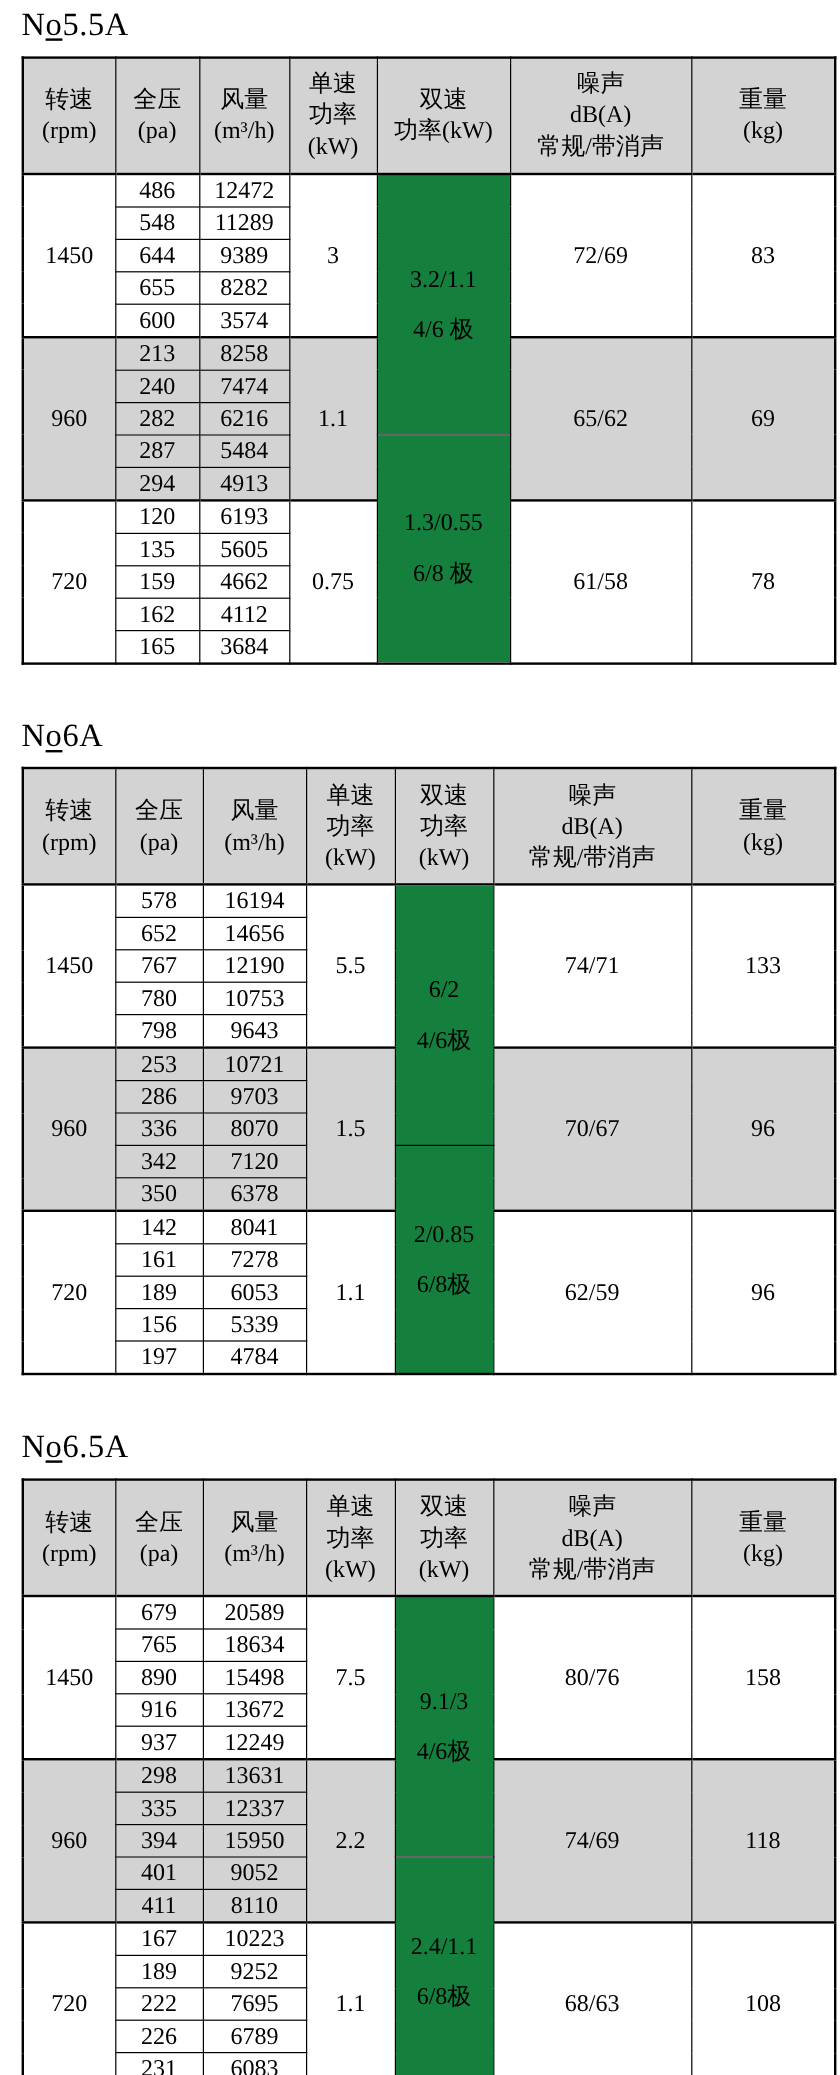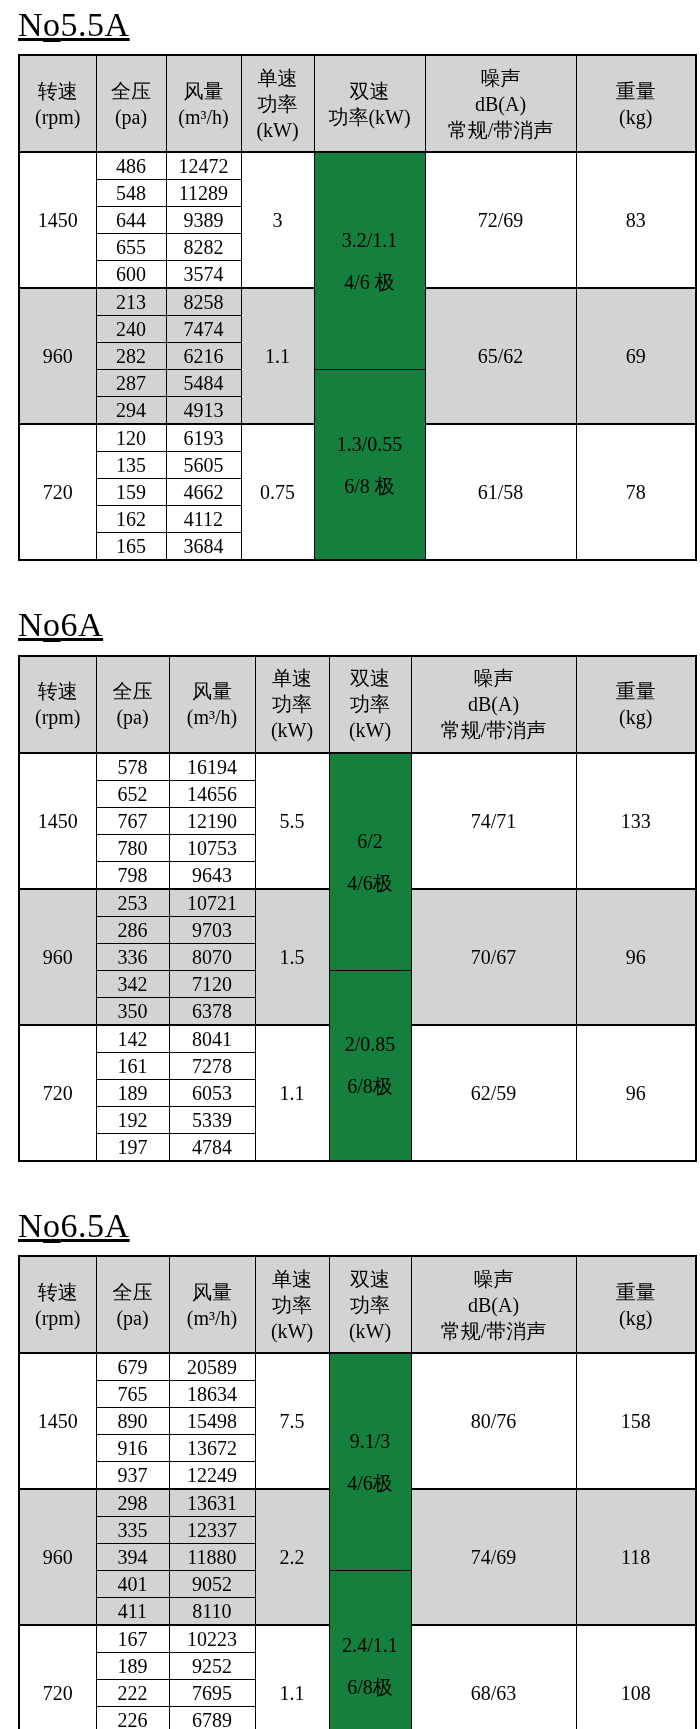--- a/index.html
+++ b/index.html
@@ -11,11 +11,10 @@
   }
   .wrap { padding:6px 5px 30px 18px; }
   .tbl-title {
-    font-size:34px;
+    font-size:27px;
     line-height:1.1;
     margin:0 0 11px 0;
     letter-spacing:0.5px;
-    text-decoration:underline;
   }
   .tbl-title.later { margin-top:45px; }
   .tbl-title .no-o { text-decoration:underline; text-underline-offset:3px; }

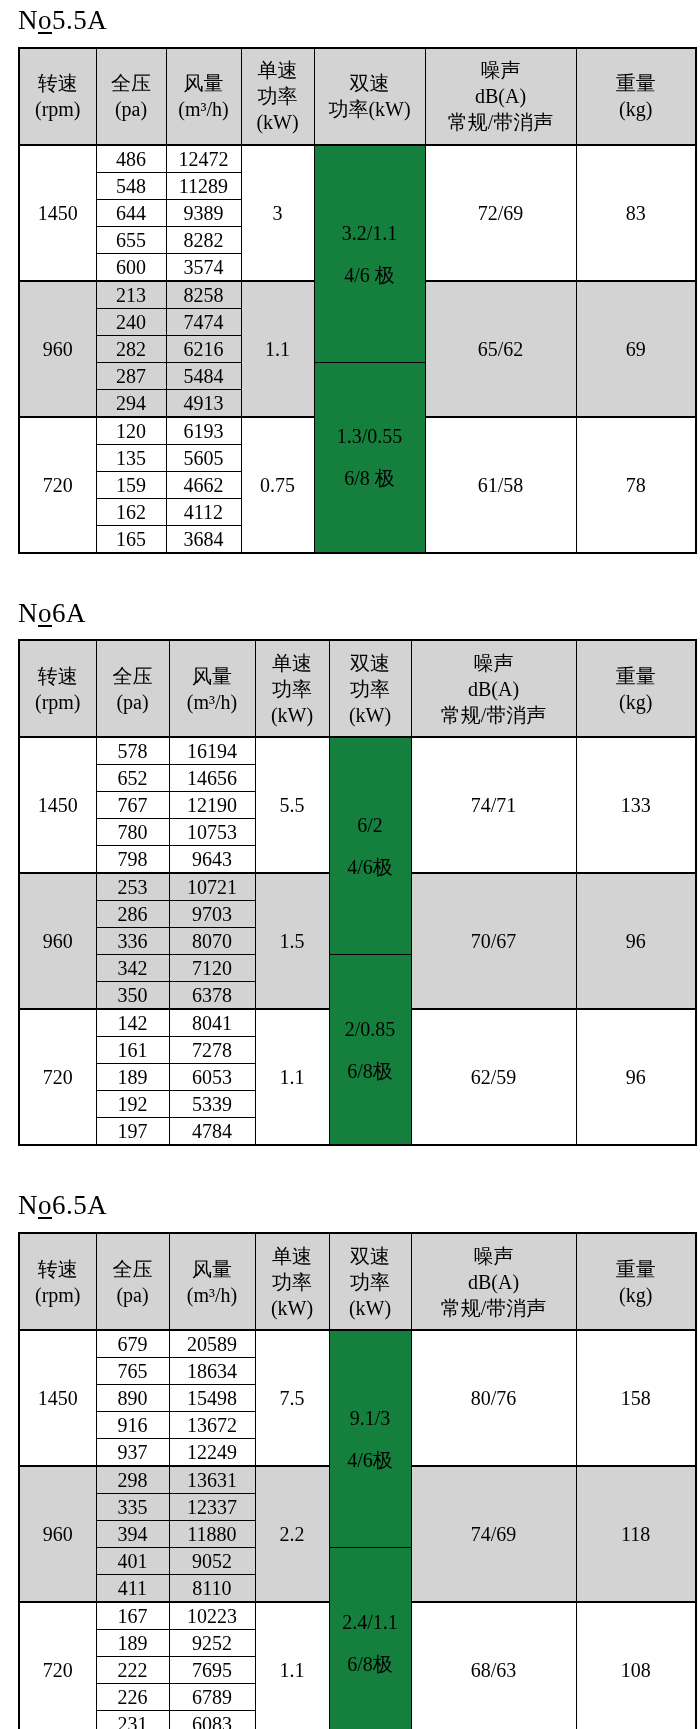--- a/index.html
+++ b/index.html
@@ -307,7 +307,7 @@
             <td>6053</td>
           </tr>
           <tr>
-            <td>192</td>
+            <td>156</td>
             <td>5339</td>
           </tr>
           <tr>

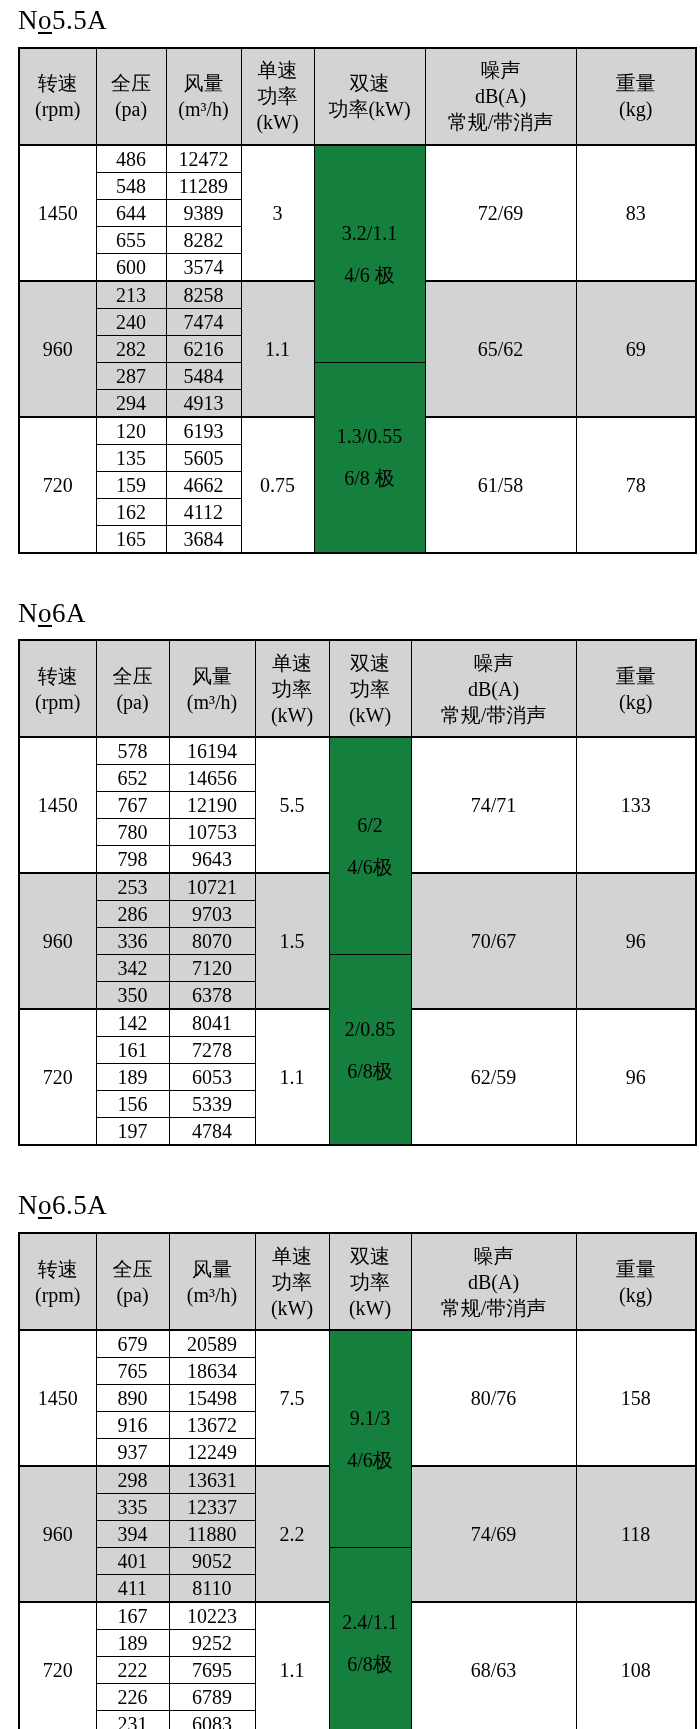--- a/index.html
+++ b/index.html
@@ -408,7 +408,7 @@
           </tr>
           <tr>
             <td class="shaded">394</td>
-            <td class="shaded">11880</td>
+            <td class="shaded">15950</td>
           </tr>
           <tr>
             <td class="shaded">401</td>

